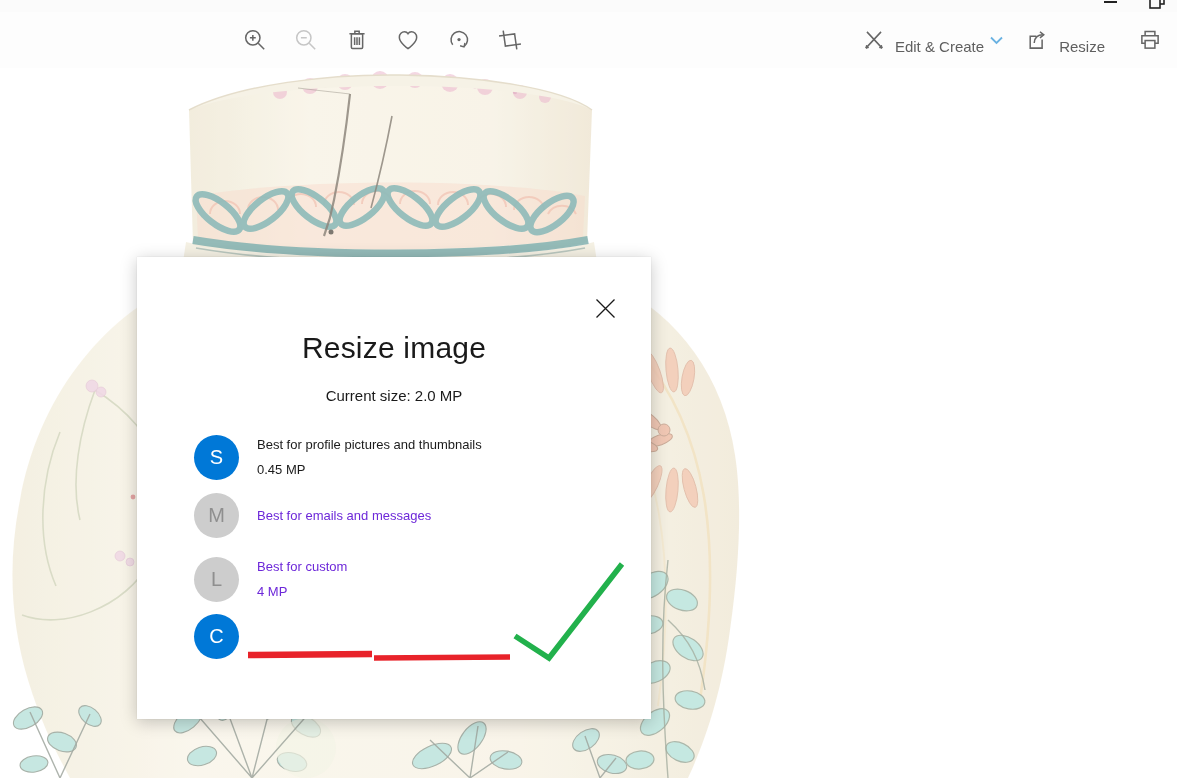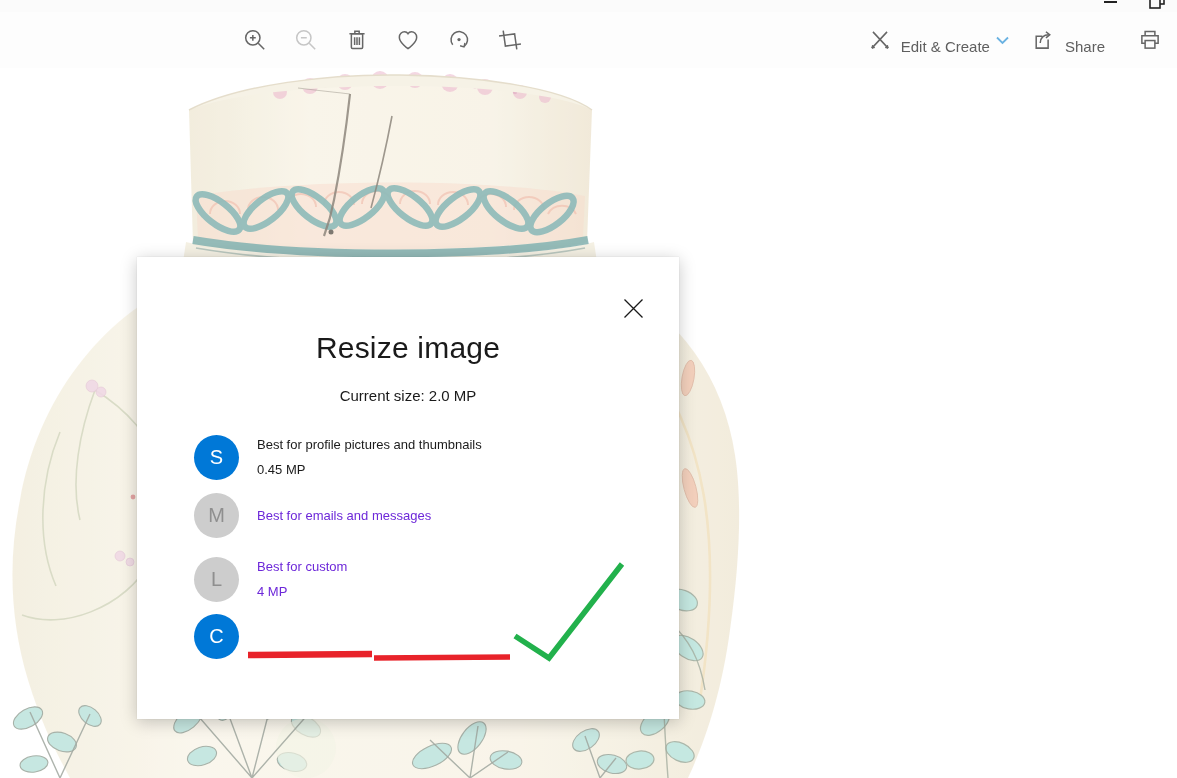--- a/index.html
+++ b/index.html
@@ -296,7 +296,7 @@
         <path d="M13.8,4.4 L17.3,7.2 L13.8,10"></path>
       </svg>
     </div>
-    <span class="tb-label">Share</span>
+    <span class="tb-label">Resize</span>
     <div class="gap30"></div>
     <div class="tb-btn">
       <svg width="26" height="26" viewBox="0 0 24 24" fill="none" stroke="#666" stroke-width="1.4">

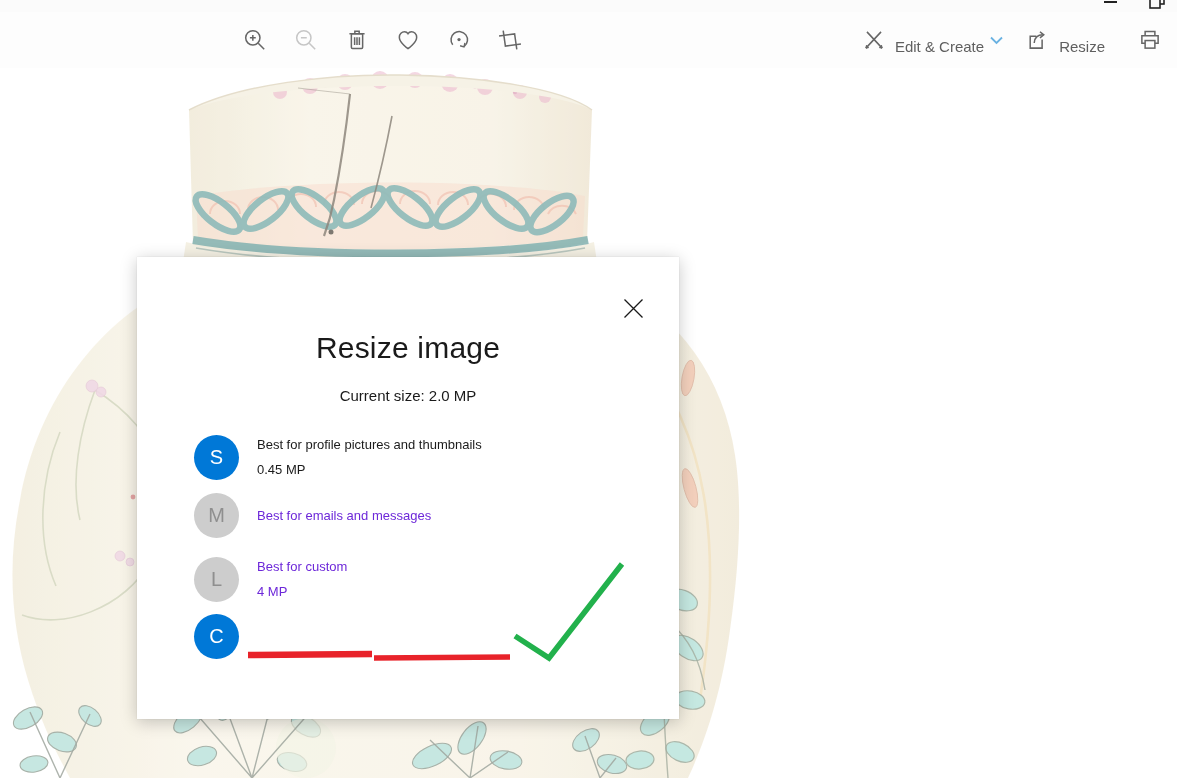--- a/index.html
+++ b/index.html
@@ -26,7 +26,6 @@
   .dialog{
     position:absolute;left:137px;top:257px;width:514px;height:462px;background:#ffffff;z-index:5;
     box-shadow:0 3px 16px rgba(0,0,0,.22),0 0 1px rgba(0,0,0,.15);
-    padding-left:28px;
   }
   .dlg-close{position:absolute;top:38px;right:33px;width:26px;height:26px;display:flex;align-items:center;justify-content:center;cursor:default;}
   .dlg-title{position:absolute;top:74px;left:0;width:100%;text-align:center;font-size:30px;font-weight:300;color:#1a1a1a;letter-spacing:.2px;}

